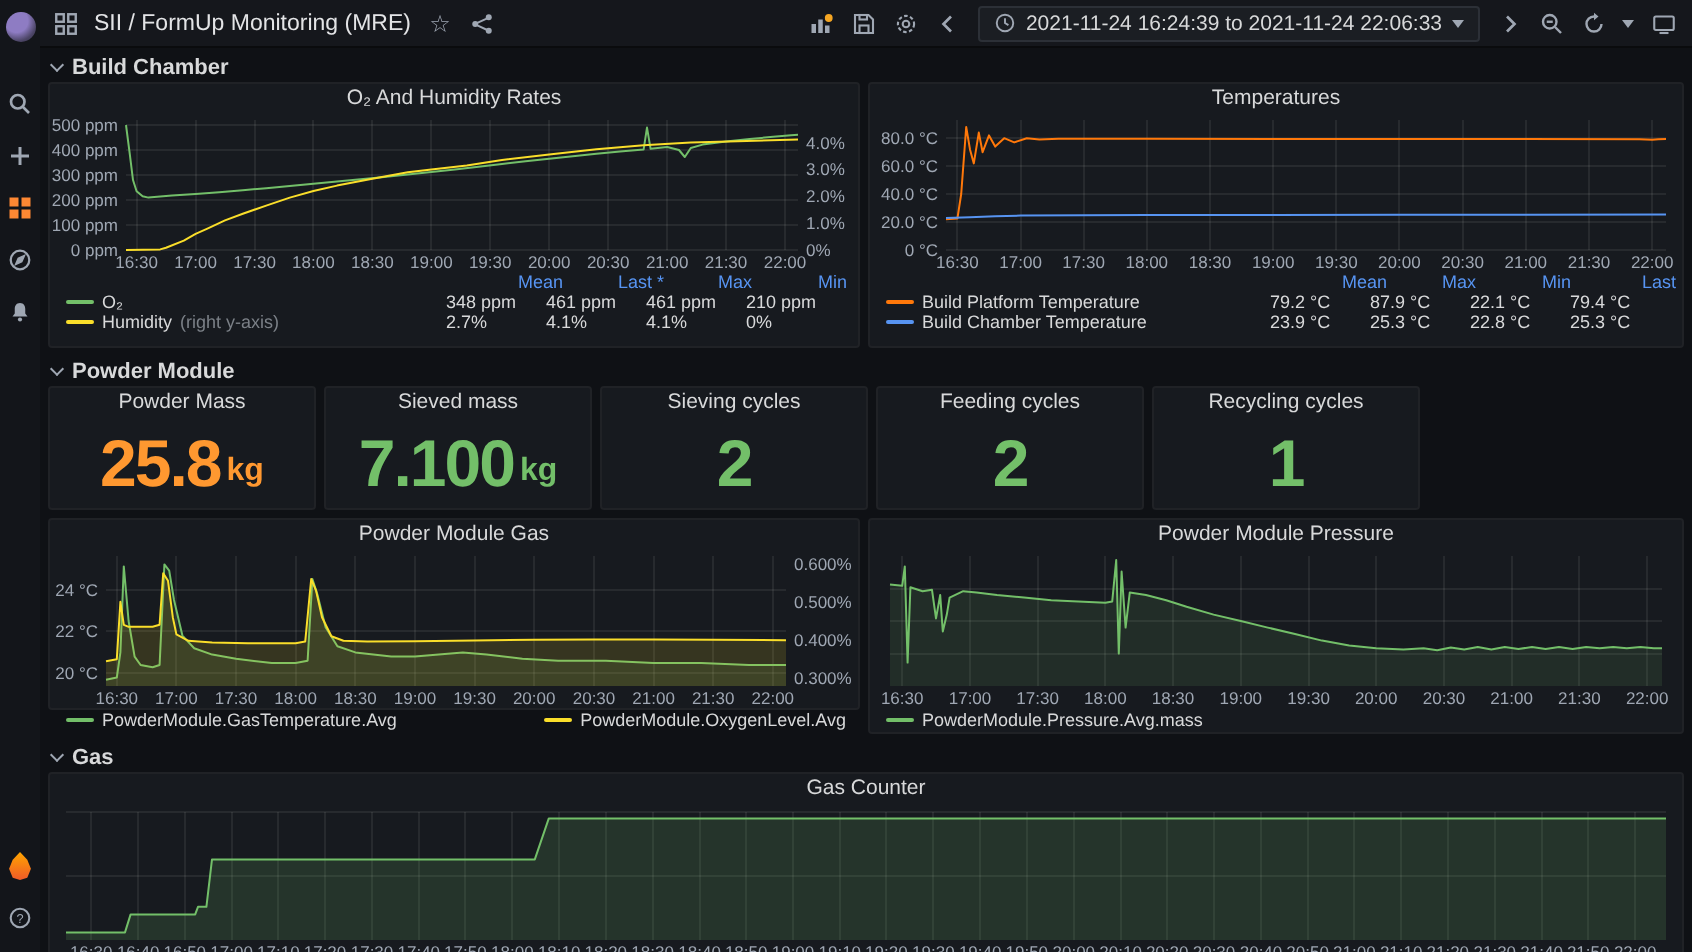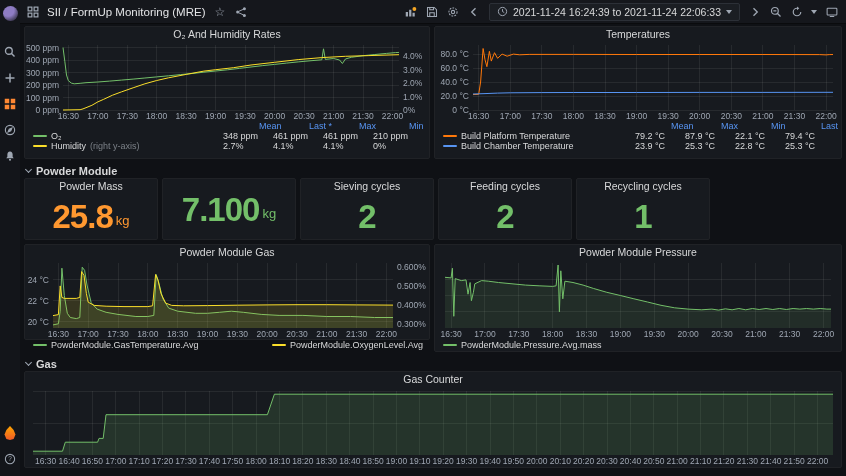--- a/index.html
+++ b/index.html
@@ -203,6 +203,10 @@
 
 <div class="main">
 
+  <div class="row-head">
+    <span class="chev"></span>
+    <span>Build Chamber</span>
+  </div>
 
   <div class="prow">
     <div class="panel" style="width:406px; height:133px;">

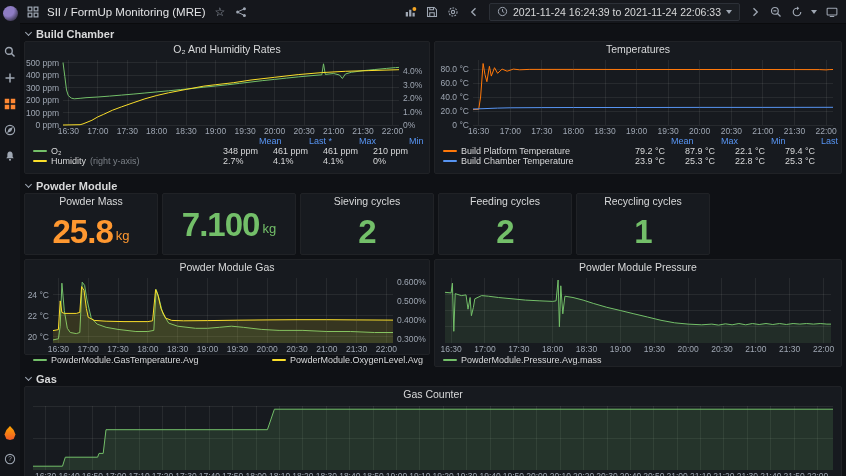--- a/index.html
+++ b/index.html
@@ -377,6 +377,7 @@
         </div>
     </div>
     <div class="panel stat">
+      <div class="p-title">Sieved mass</div>
       <div class="stat-val">
           <span class="stat-num" style="color: rgb(115, 191, 105);">7.100</span>
           <span class="stat-unit" style="color: rgb(115, 191, 105);">kg</span>

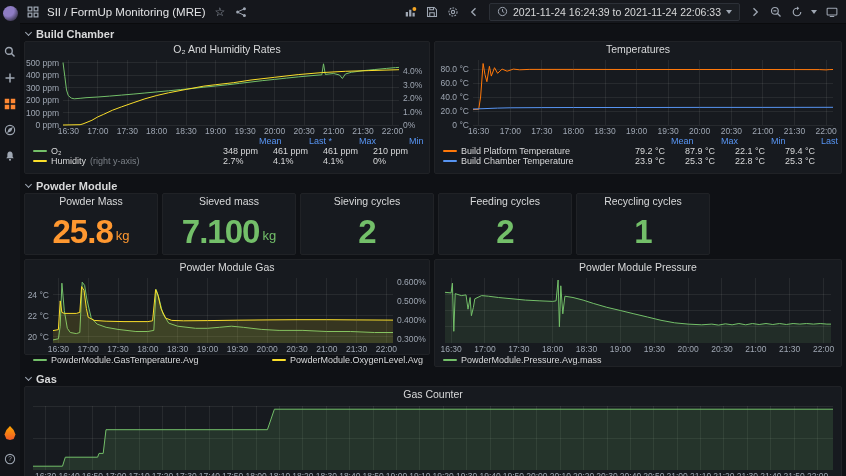--- a/index.html
+++ b/index.html
@@ -54,7 +54,7 @@
   .stat-val { flex:1; display:flex; align-items:center; justify-content:center; gap:3px;
               font-weight:700; line-height:1; }
   .stat-num { font-size:33px; letter-spacing:-1px; }
-  .stat-unit { font-size:13px; font-weight:400; align-self:center; margin-top:9px; }
+  .stat-unit { font-size:16px; font-weight:700; align-self:center; margin-top:9px; }
 
   
   .lgd { font-size:9px; color:#d8d9da; padding:0 6px 2px 8px; }

